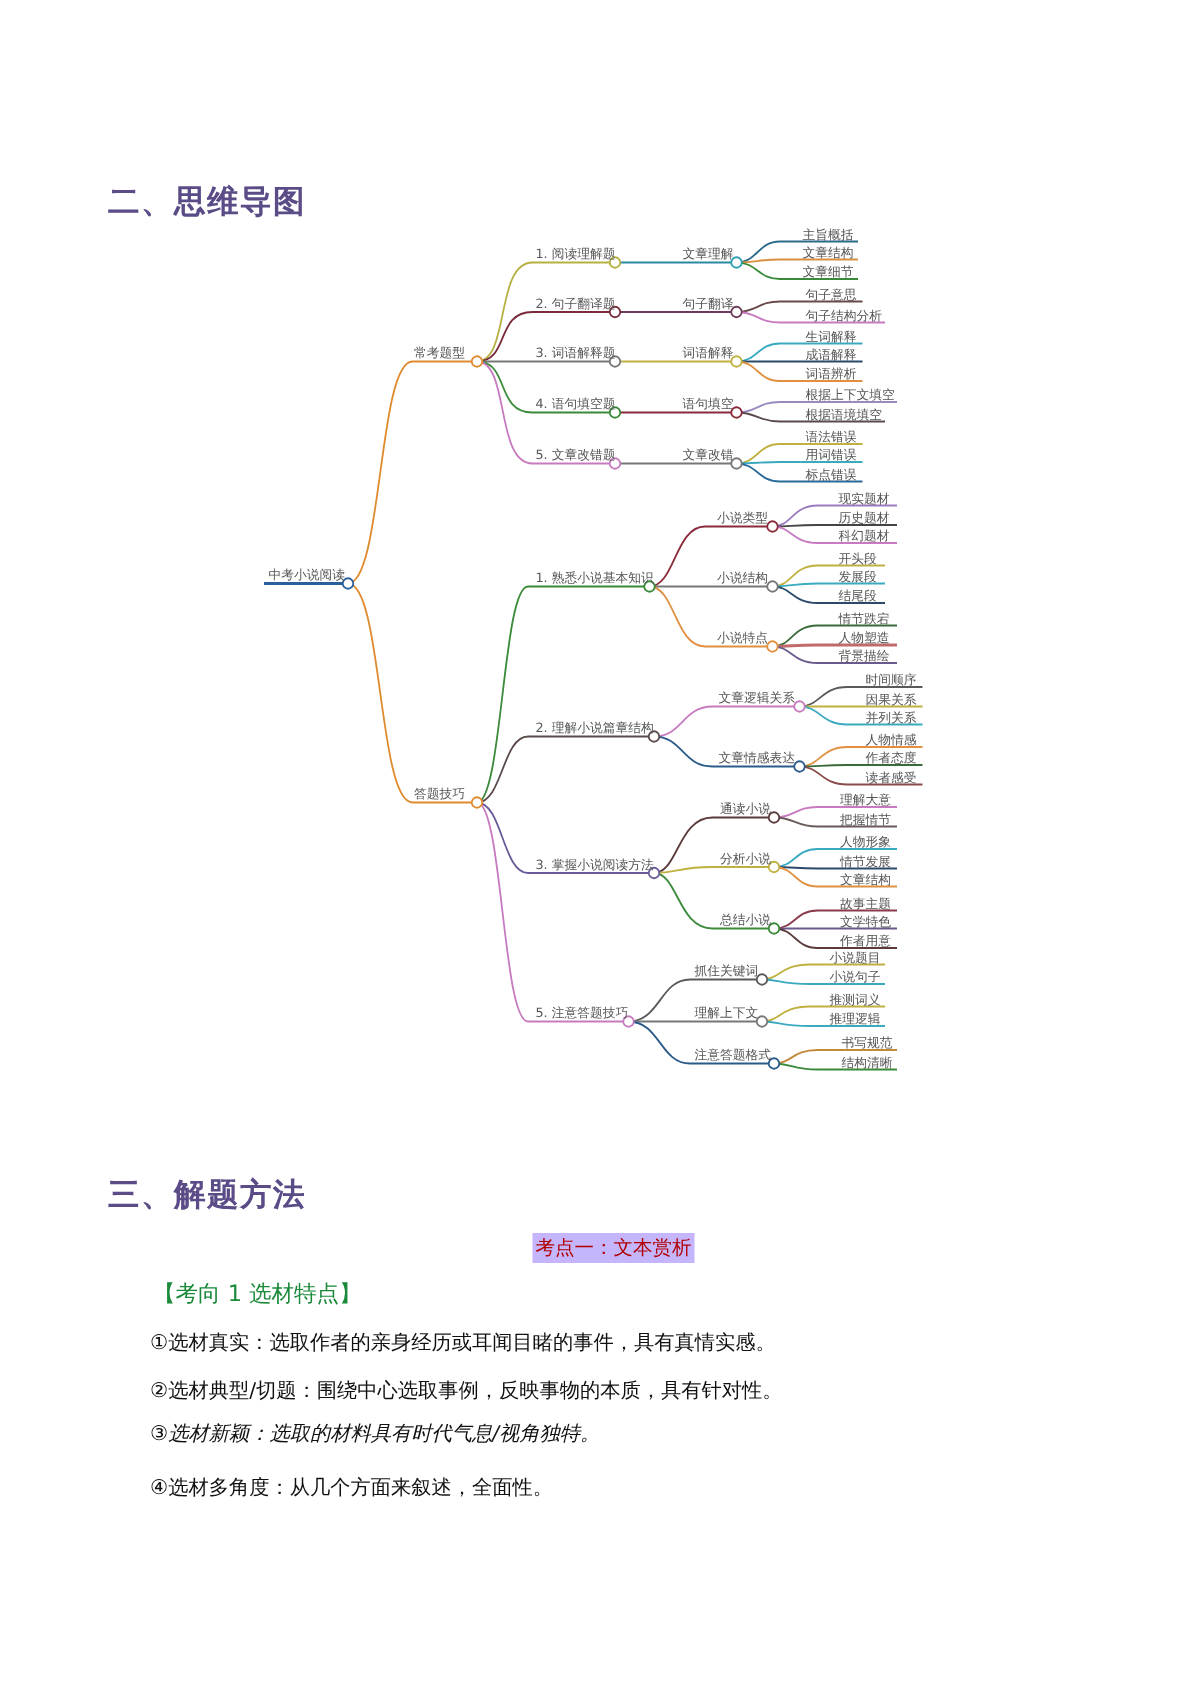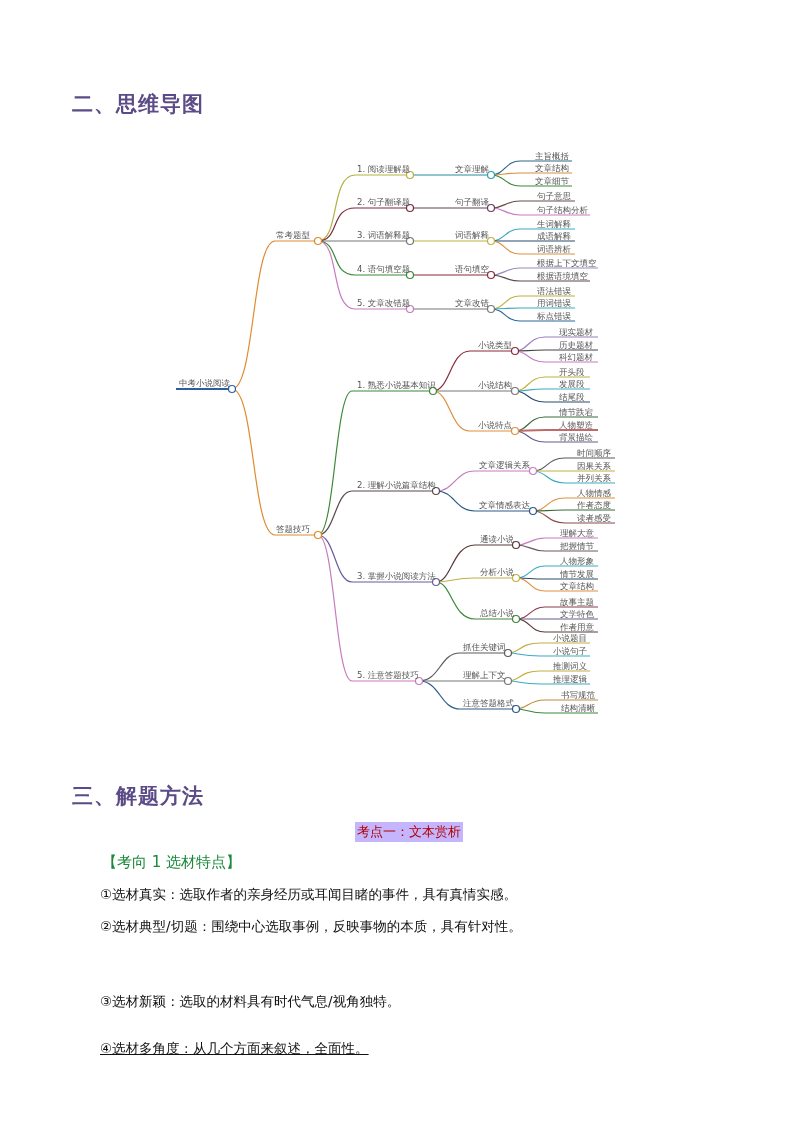--- a/index.html
+++ b/index.html
@@ -17,7 +17,7 @@
 </head>
 <body>
 
-<h2 class="section-title" style="top:90px;">二、思维导图</h2>
+<h2 class="section-title" style="top:120px;">二、思维导图</h2>
 
 <svg id="mindmap" viewBox="0 0 794 760" xmlns="http://www.w3.org/2000/svg">
   <g fill="none" stroke-width="1.2">

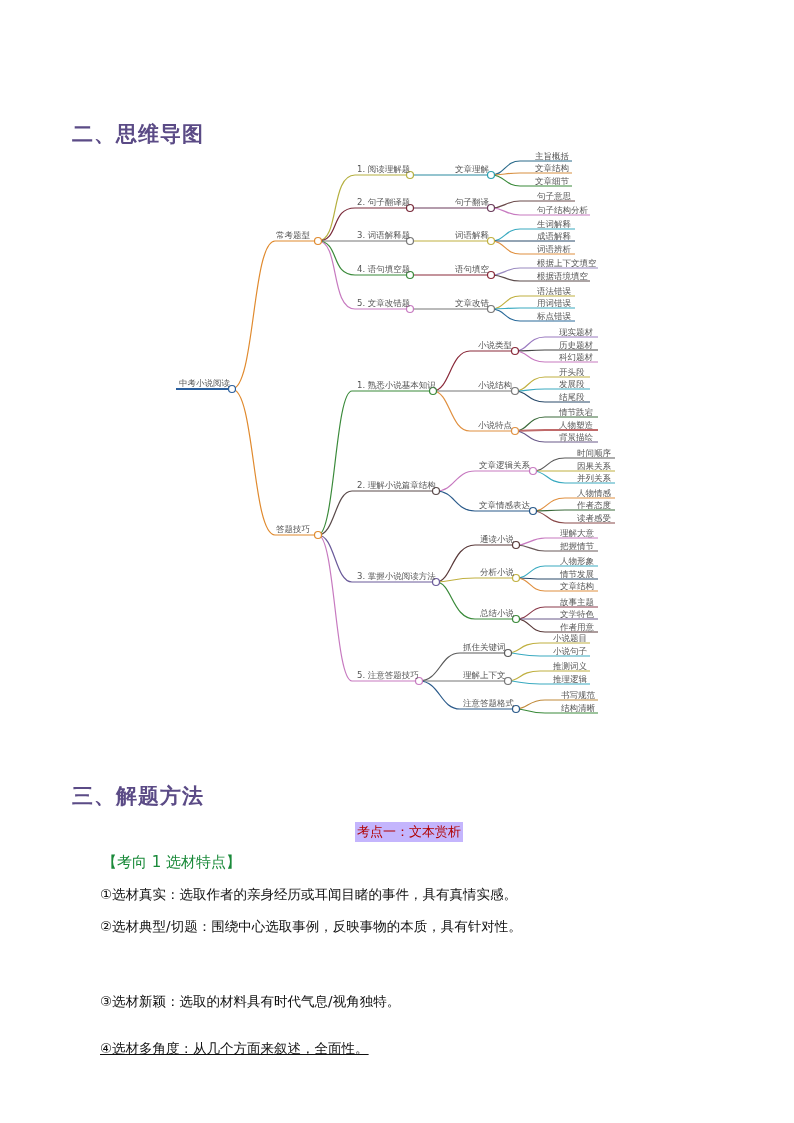--- a/index.html
+++ b/index.html
@@ -223,7 +223,7 @@
 
 <p class="para" style="top:886px;">①选材真实：选取作者的亲身经历或耳闻目睹的事件，具有真情实感。</p>
 <p class="para" style="top:918px;">②选材典型/切题：围绕中心选取事例，反映事物的本质，具有针对性。</p>
-<p class="para" style="top:993px;">③选材新颖：选取的材料具有时代气息/视角独特。</p>
+<p class="para" style="top:947px;font-style:italic;">③选材新颖：选取的材料具有时代气息/视角独特。</p>
 <p class="para" style="top:1040px;text-decoration:underline;">④选材多角度：从几个方面来叙述，全面性。</p>
 
 </body></html>

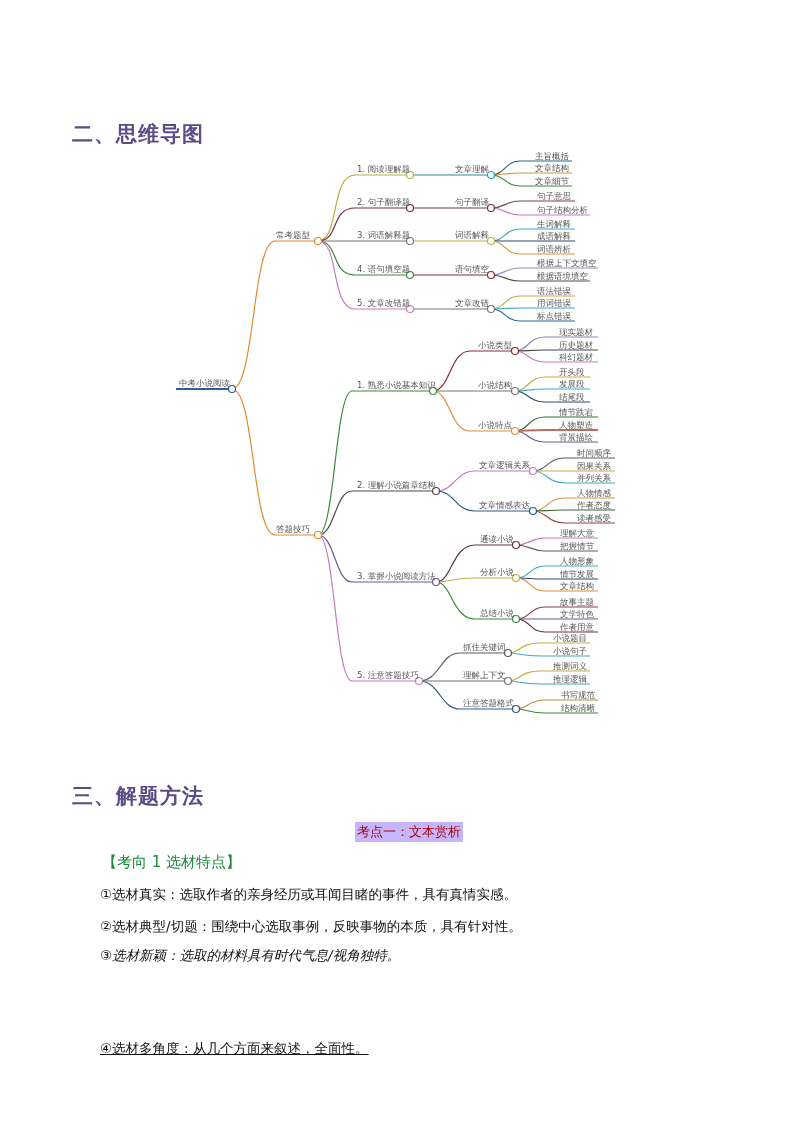--- a/index.html
+++ b/index.html
@@ -224,6 +224,6 @@
 <p class="para" style="top:886px;">①选材真实：选取作者的亲身经历或耳闻目睹的事件，具有真情实感。</p>
 <p class="para" style="top:918px;">②选材典型/切题：围绕中心选取事例，反映事物的本质，具有针对性。</p>
 <p class="para" style="top:947px;font-style:italic;">③选材新颖：选取的材料具有时代气息/视角独特。</p>
-<p class="para" style="top:1040px;text-decoration:underline;">④选材多角度：从几个方面来叙述，全面性。</p>
+<p class="para" style="top:983px;">④选材多角度：从几个方面来叙述，全面性。</p>
 
 </body></html>

